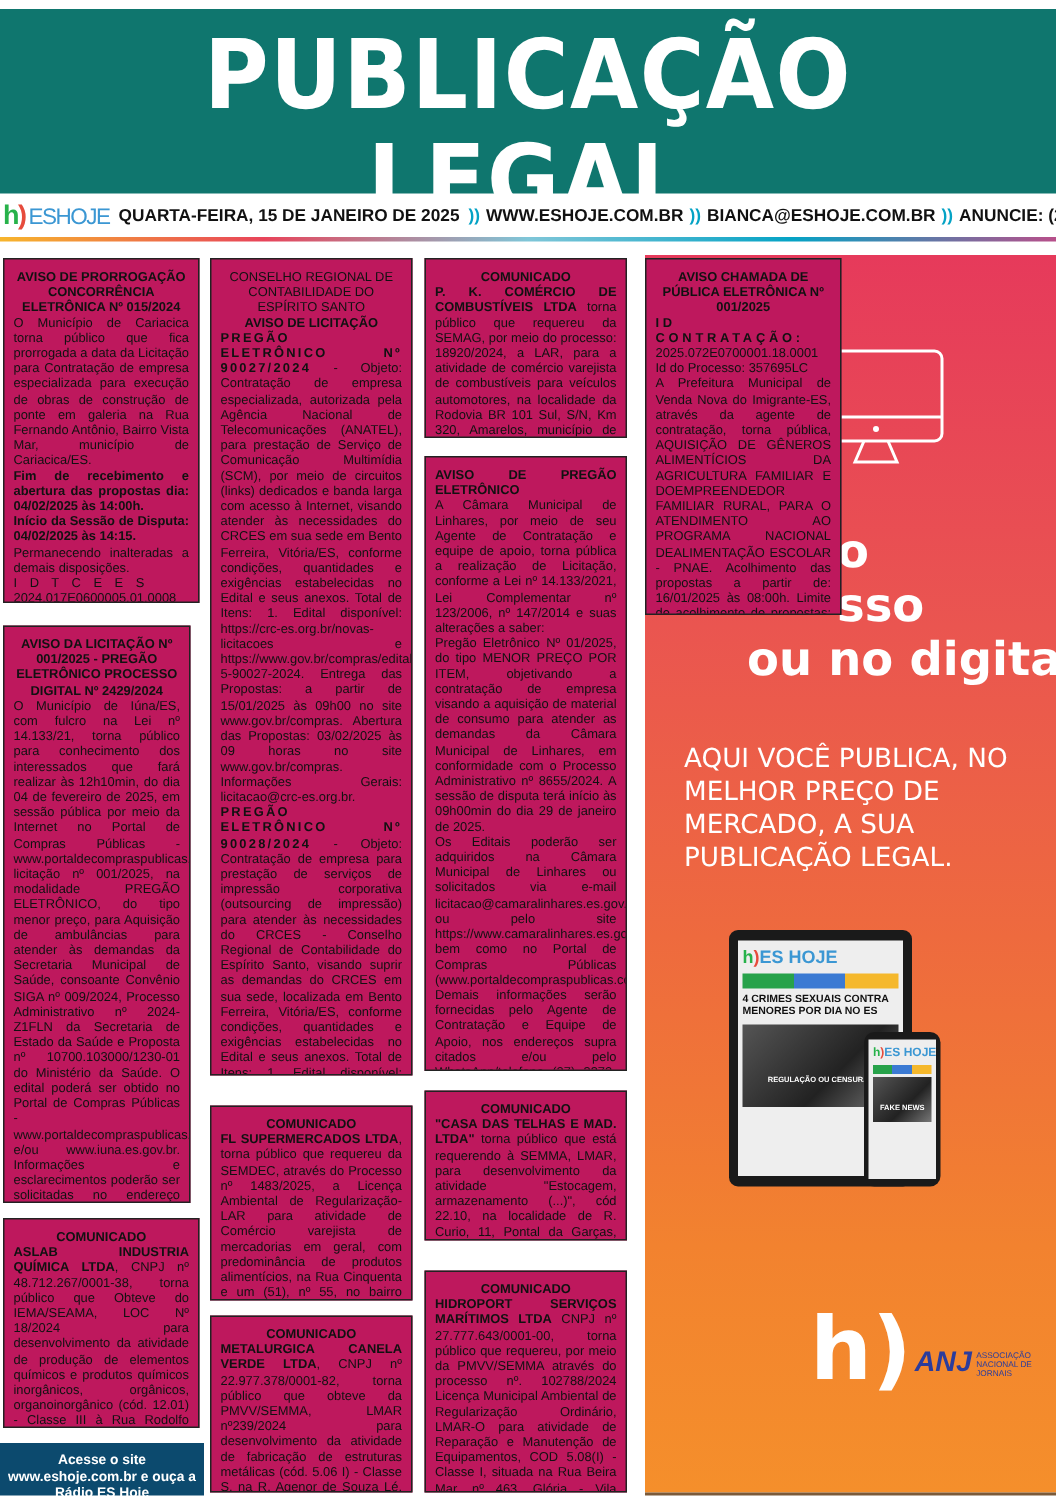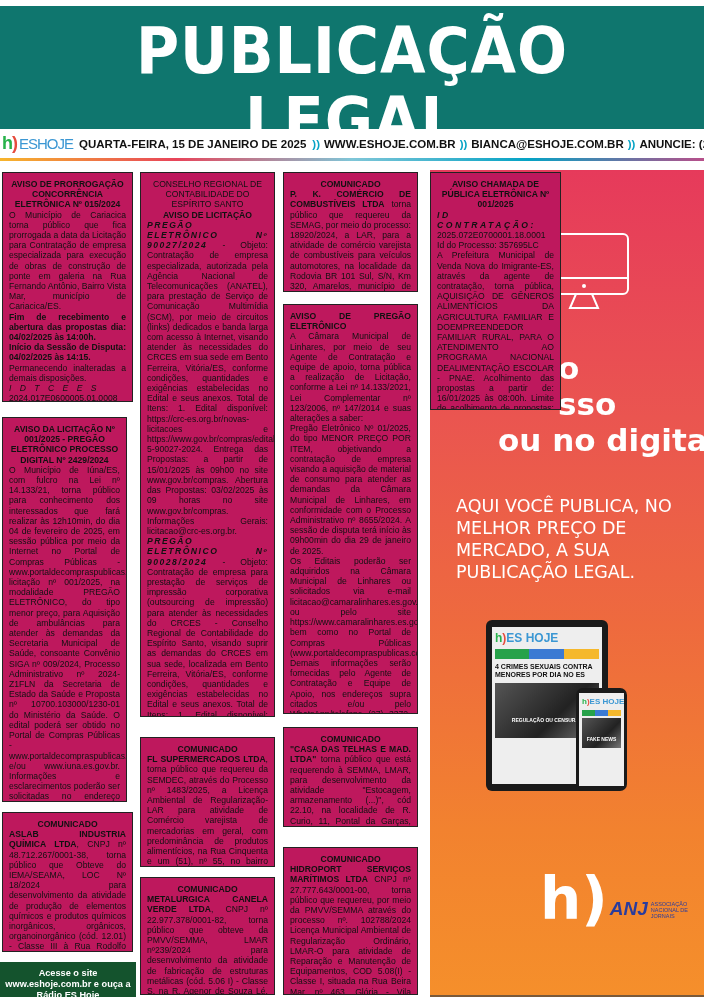--- a/index.html
+++ b/index.html
@@ -30,7 +30,7 @@
   .box .c { text-align: center; display: block; }
   .box .b { font-weight: bold; }
   .box p { margin: 0; }
-  .box .sp { letter-spacing: 3px; font-style: italic; }
+  .box .sp { letter-spacing: 3px; }
 
   .footer-black { position: absolute; left: 0; top: 962px; width: 136px; height: 35px; background: #14532d; color: #fff;
     font-weight: bold; font-size: 9.2px; line-height: 11px; text-align: center; padding-top: 6px; }

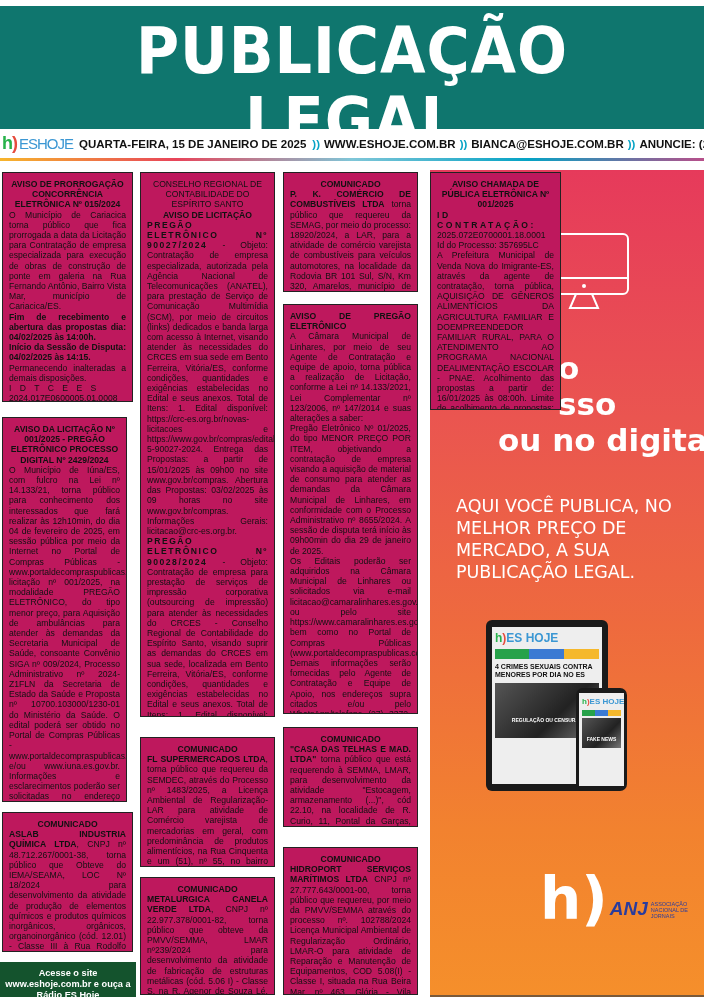--- a/index.html
+++ b/index.html
@@ -32,7 +32,7 @@
   .box p { margin: 0; }
   .box .sp { letter-spacing: 3px; }
 
-  .footer-black { position: absolute; left: 0; top: 962px; width: 136px; height: 35px; background: #14532d; color: #fff;
+  .footer-black { position: absolute; left: 0; top: 962px; width: 136px; height: 35px; background: #0c4a6e; color: #fff;
     font-weight: bold; font-size: 9.2px; line-height: 11px; text-align: center; padding-top: 6px; }
 
   .ad { position: absolute; left: 430px; top: 170px; width: 274px; height: 827px; overflow: hidden;

